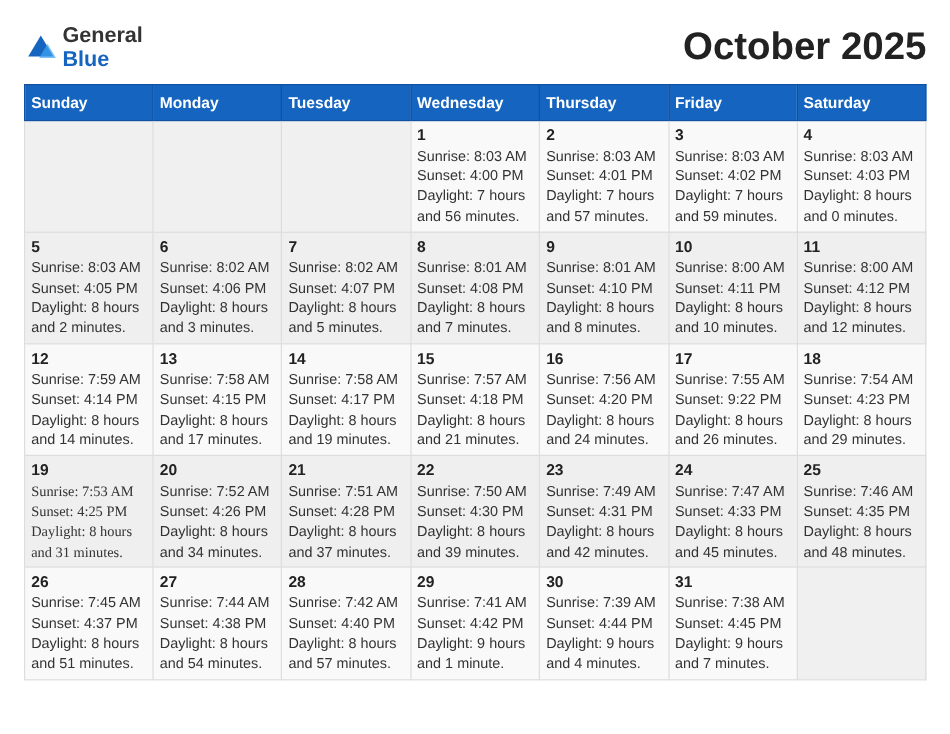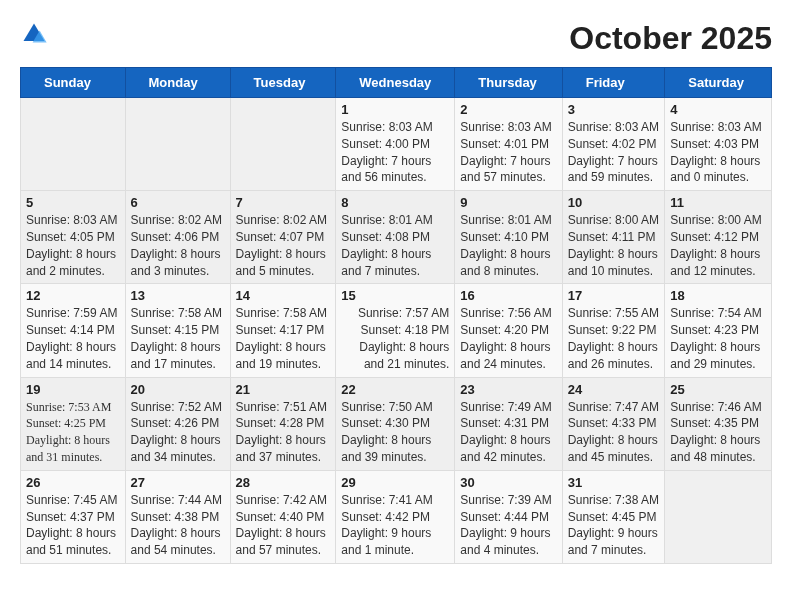--- a/index.html
+++ b/index.html
@@ -99,6 +99,10 @@
       <polygon points="20,5 35,30 5,30" fill="#1565c0"></polygon>
       <polygon points="28,15 38,32 18,32" fill="#42a5f5" opacity="0.7"></polygon>
     </svg>
+    <div class="logo-text">
+      <span class="logo-general">General</span><br>
+      <span class="logo-blue">Blue</span>
+    </div>
   </div>
   <div class="title-area">
     <div class="month-title">October 2025</div>

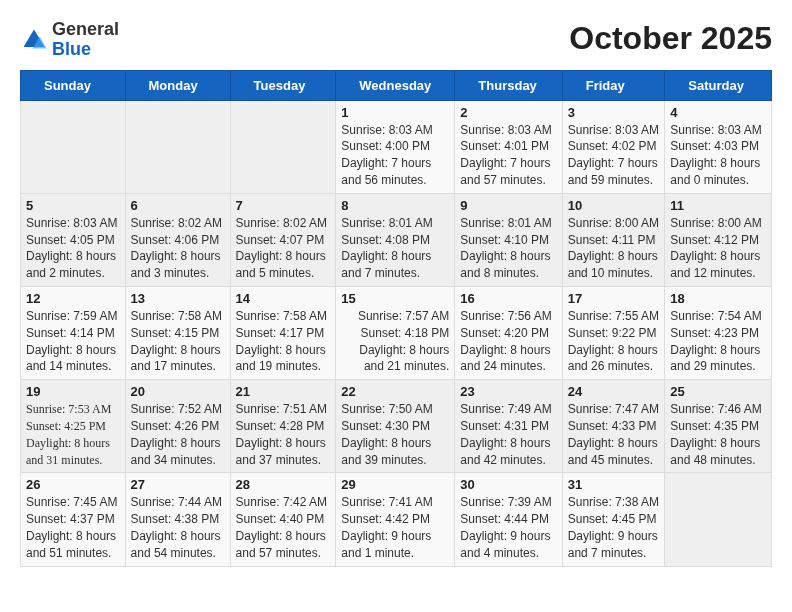--- a/index.html
+++ b/index.html
@@ -54,7 +54,7 @@
       color: #fff;
       font-size: 13px;
       font-weight: bold;
-      padding: 7px 23px;
+      padding: 7px 5px;
       text-align: left;
       border: 1px solid #1250a0;
     }

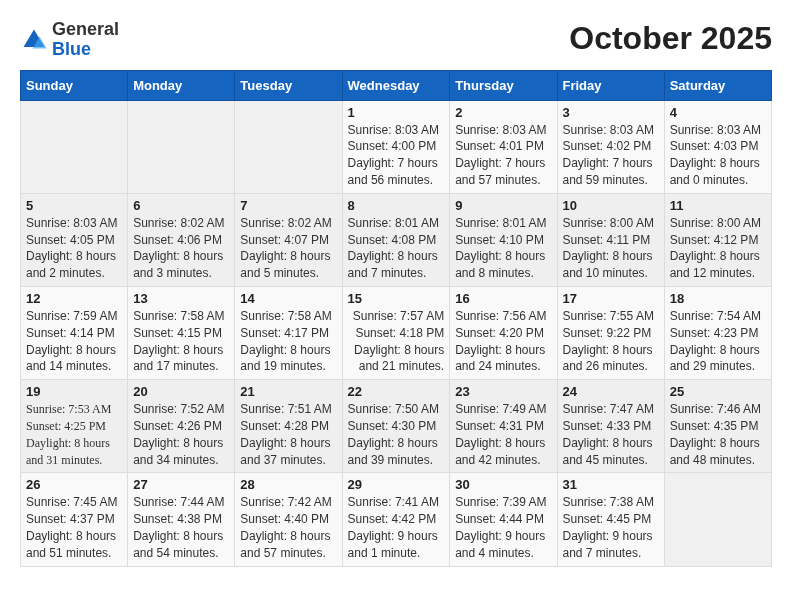--- a/index.html
+++ b/index.html
@@ -216,7 +216,7 @@
         </td>
         <td>
           <span class="day-number">15</span>
-          <div class="day-info" style="white-space: pre-line; text-align: right;">Sunrise: 7:57 AM
+          <div class="day-info" style="white-space: pre-line;">Sunrise: 7:57 AM
 Sunset: 4:18 PM
 Daylight: 8 hours and 21 minutes.</div>
         </td>

